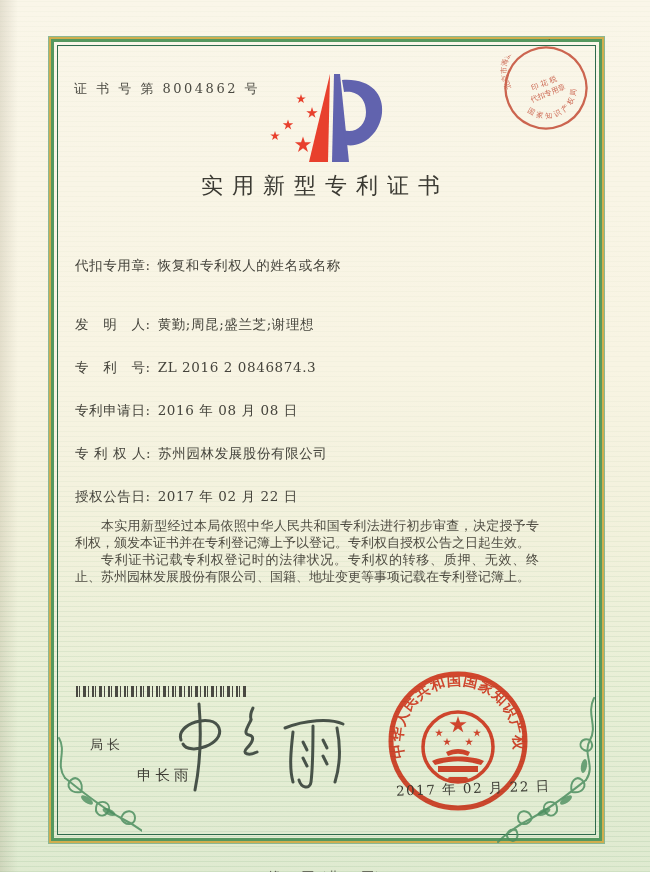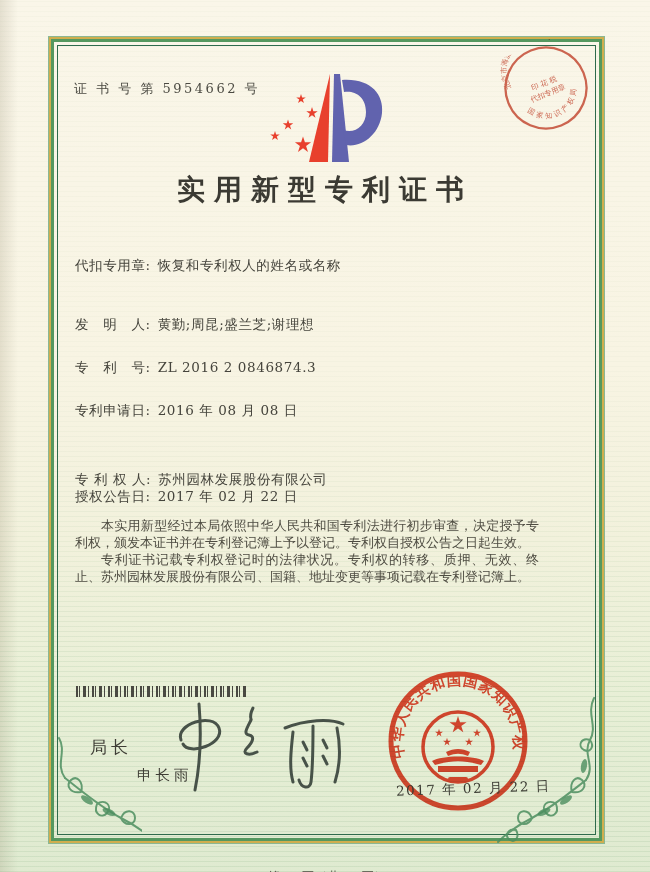--- a/index.html
+++ b/index.html
@@ -59,7 +59,7 @@
       </div>
   </div>
 
-  <div class="cert-no">证 书 号 第 5954662 号</div>
+  <div class="cert-no">证 书 号 第 8004862 号</div>
 
   <svg class="logo" width="135" height="105" viewBox="0 0 135 105">
     <defs>

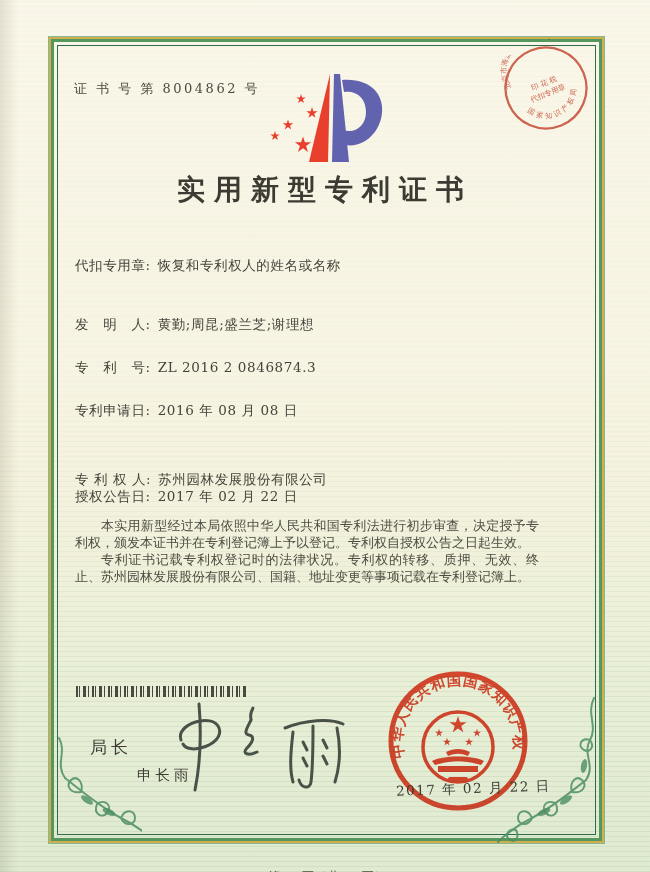--- a/index.html
+++ b/index.html
@@ -22,7 +22,7 @@
   .f3{box-sizing:border-box; width:calc(100% - 6px); height:calc(100% - 6px); margin:3px; border:1px solid #2f6b4c;}
   .cert-no{position:absolute; left:74px; top:80px; font-size:13px; letter-spacing:2.5px; color:#4b4a42;}
   .title{position:absolute; left:0; right:0; top:171px; text-align:center;
-         font-size:28px; font-weight:700; letter-spacing:9px; color:#3b3a33;}
+         font-size:22px; font-weight:400; letter-spacing:9px; color:#3b3a33;}
   .field{position:absolute; left:75px; font-size:13.5px; color:#45443c; letter-spacing:.6px; white-space:nowrap;}
   .field .lbl{margin-right:7px;}
   .paras{position:absolute; left:75px; top:517px; width:464px; font-size:13px; line-height:17px;

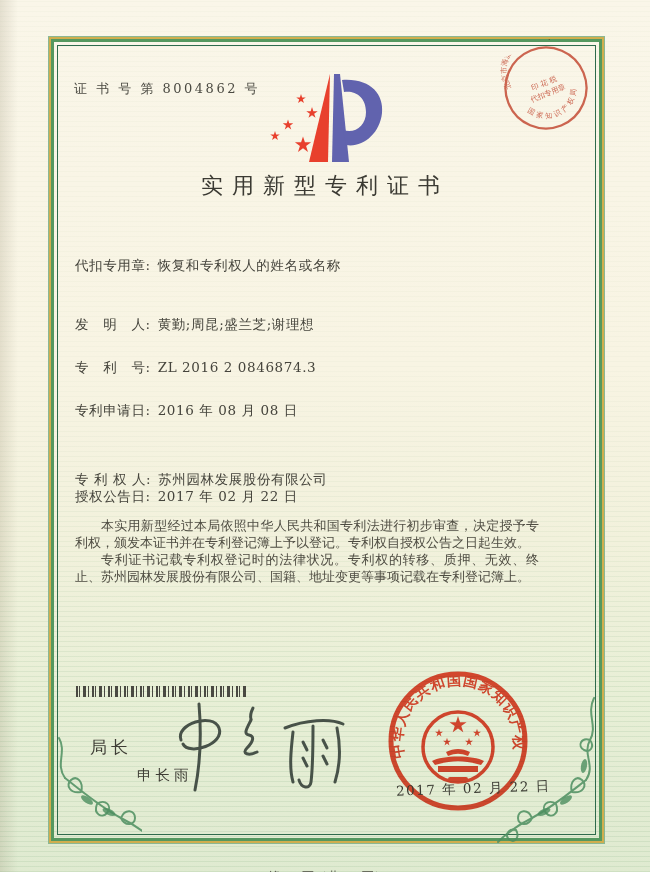--- a/index.html
+++ b/index.html
@@ -103,7 +103,7 @@
   <div class="field" style="top:402px">
     <span class="lbl">专利申请日:</span><span>2016 年 08 月 08 日</span>
   </div>
-  <div class="field" style="top:471px">
+  <div class="field" style="top:445px">
     <span class="lbl">专 利 权 人:</span><span>苏州园林发展股份有限公司</span>
   </div>
   <div class="field" style="top:488px">

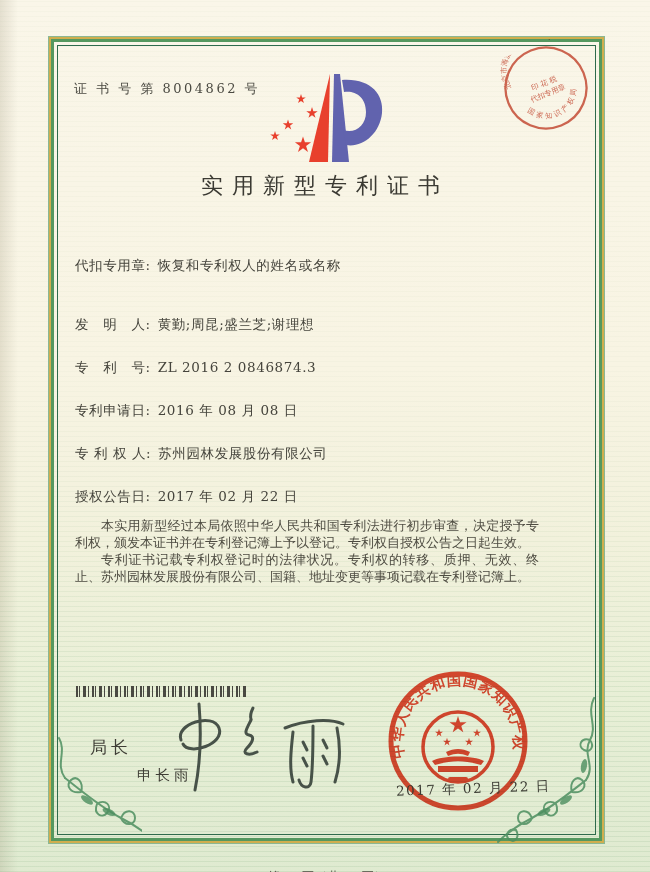--- a/index.html
+++ b/index.html
@@ -31,7 +31,7 @@
   .barcode{position:absolute; left:76px; top:686px; width:172px; height:11px; opacity:.85;
     background:repeating-linear-gradient(90deg,#2e2c28 0 2px,transparent 2px 3px,#2e2c28 3px 4px,
       transparent 4px 7px,#2e2c28 7px 10px,transparent 10px 12px,#2e2c28 12px 13px,transparent 13px 16px);}
-  .signoff-title{position:absolute; left:90px; top:736px; font-size:17px; letter-spacing:4px; color:#3f3e36;}
+  .signoff-title{position:absolute; left:90px; top:736px; font-size:13px; letter-spacing:4px; color:#3f3e36;}
   .signoff-name{position:absolute; left:90px; top:766px; font-size:14.5px; letter-spacing:4px; color:#3f3e36;margin-left:47px;}
   .signature{position:absolute; left:165px; top:698px;}
   .logo{position:absolute; left:252px; top:68px;}

